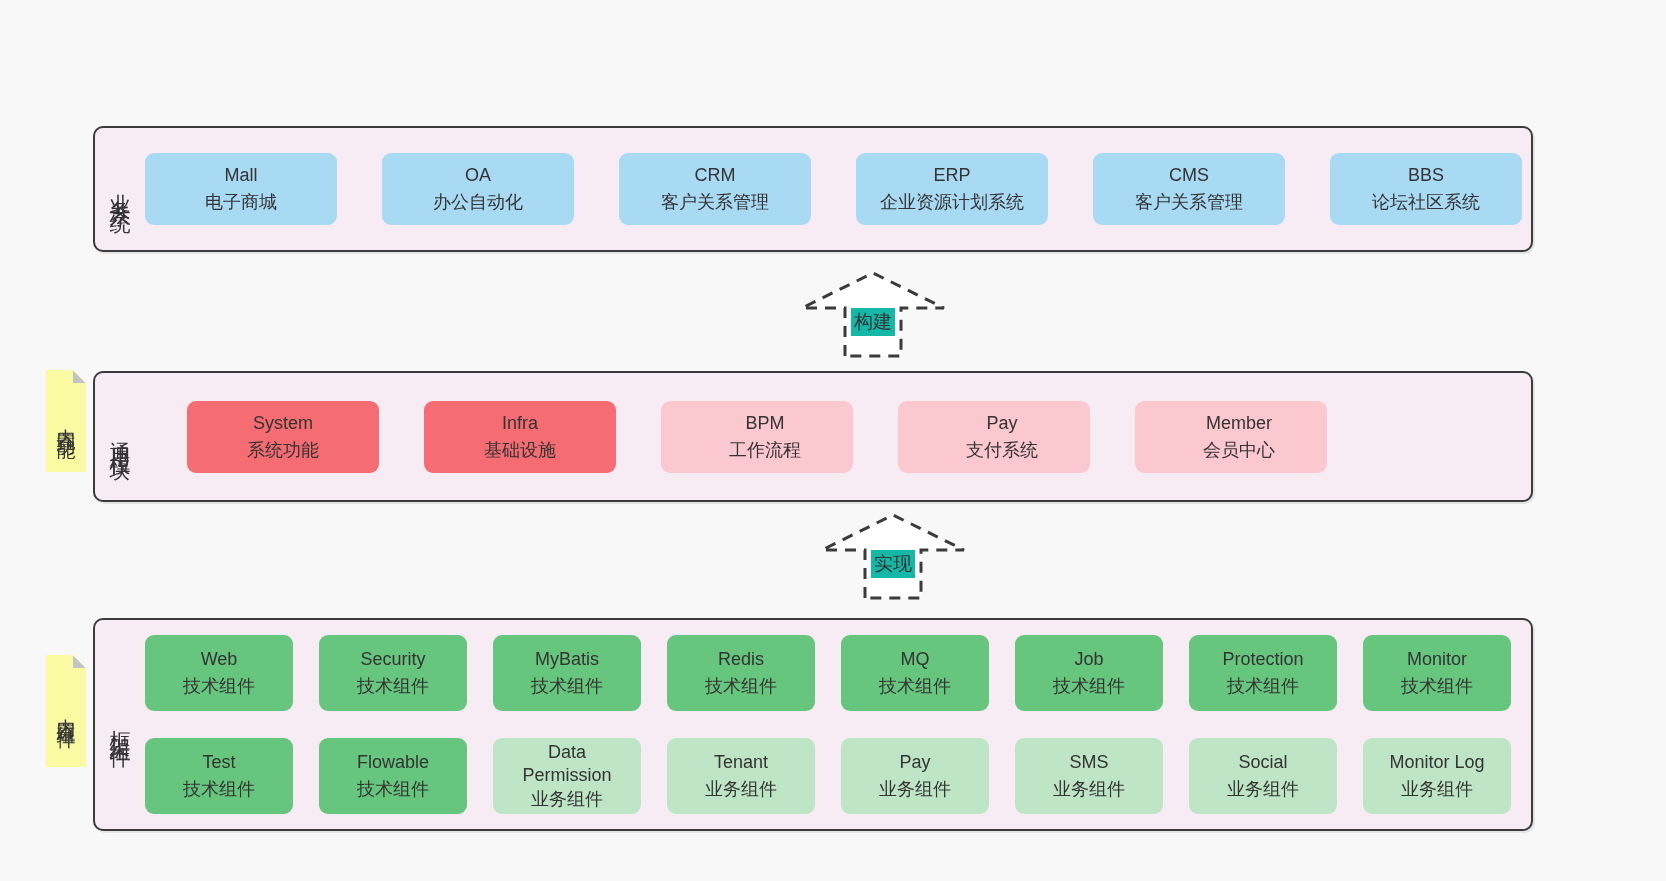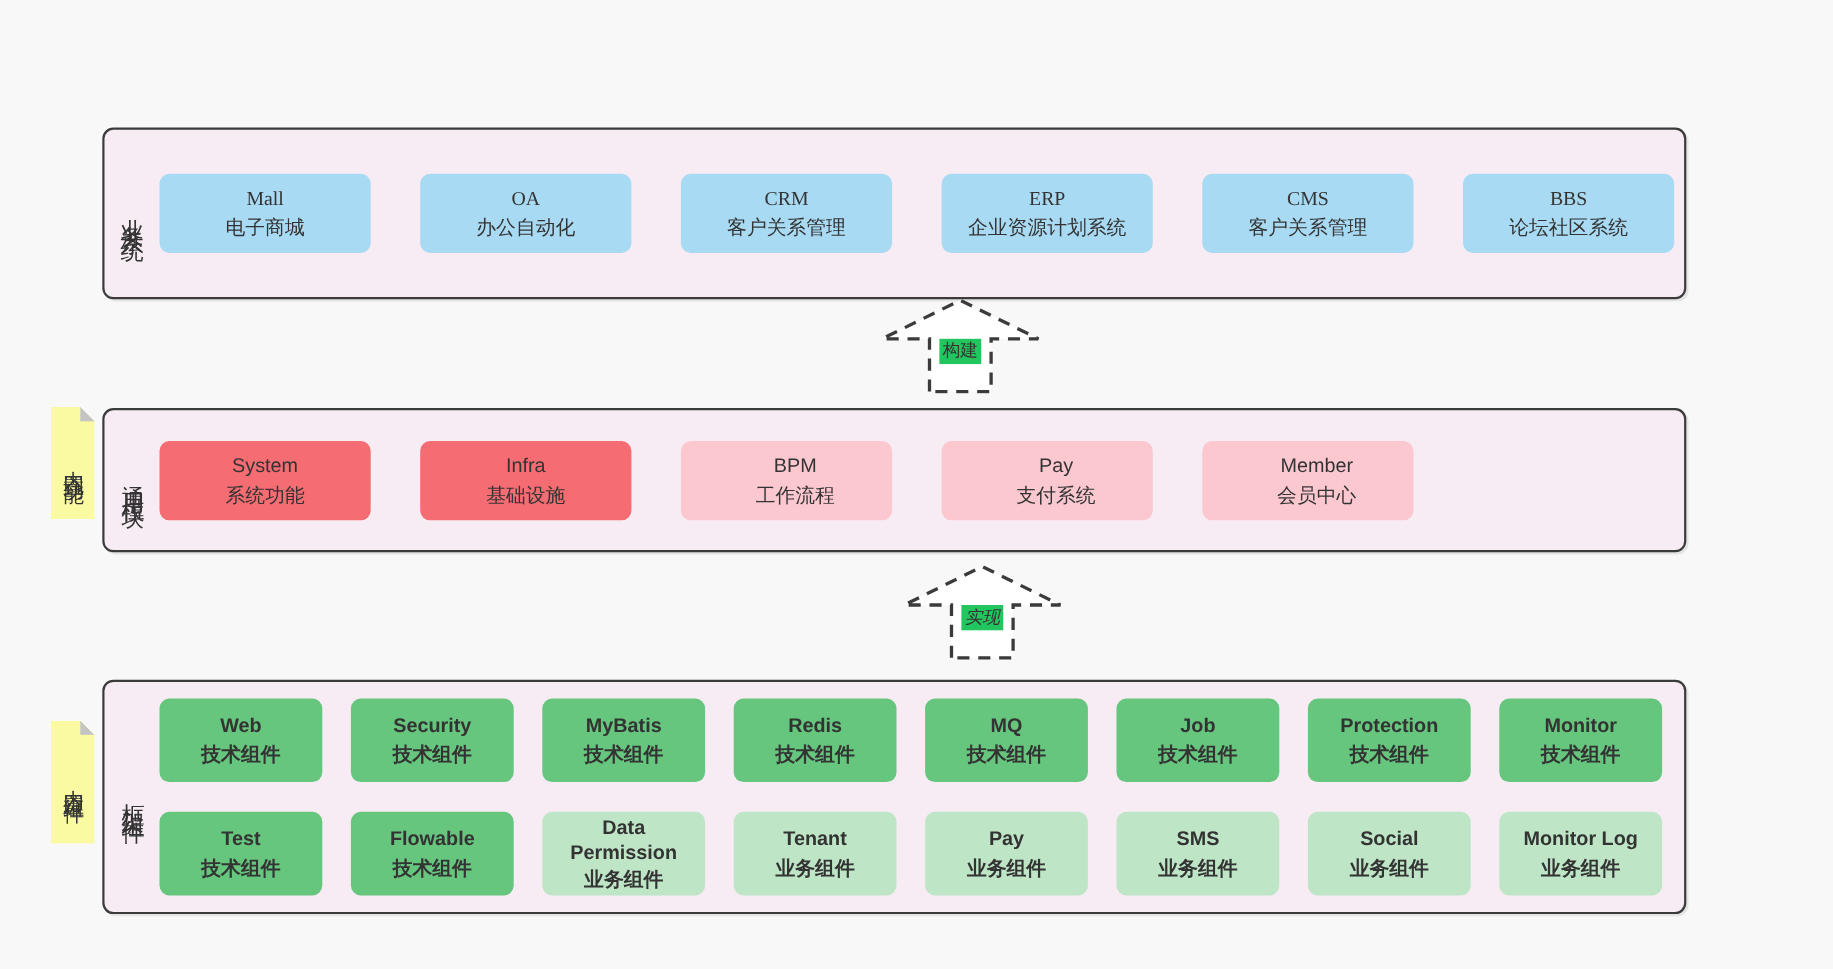--- a/index.html
+++ b/index.html
@@ -22,7 +22,7 @@
     display: flex;
     box-shadow: 2px 2px 0 rgba(0,0,0,0.08);
   }
-  #panel-business   { top: 116px; height: 156px; font-family: Liberation Serif, serif; }
+  #panel-business   { top: 126px; height: 126px; }
   #panel-modules    { top: 371px; height: 131px; }
   #panel-components { top: 618px; height: 213px; }
 

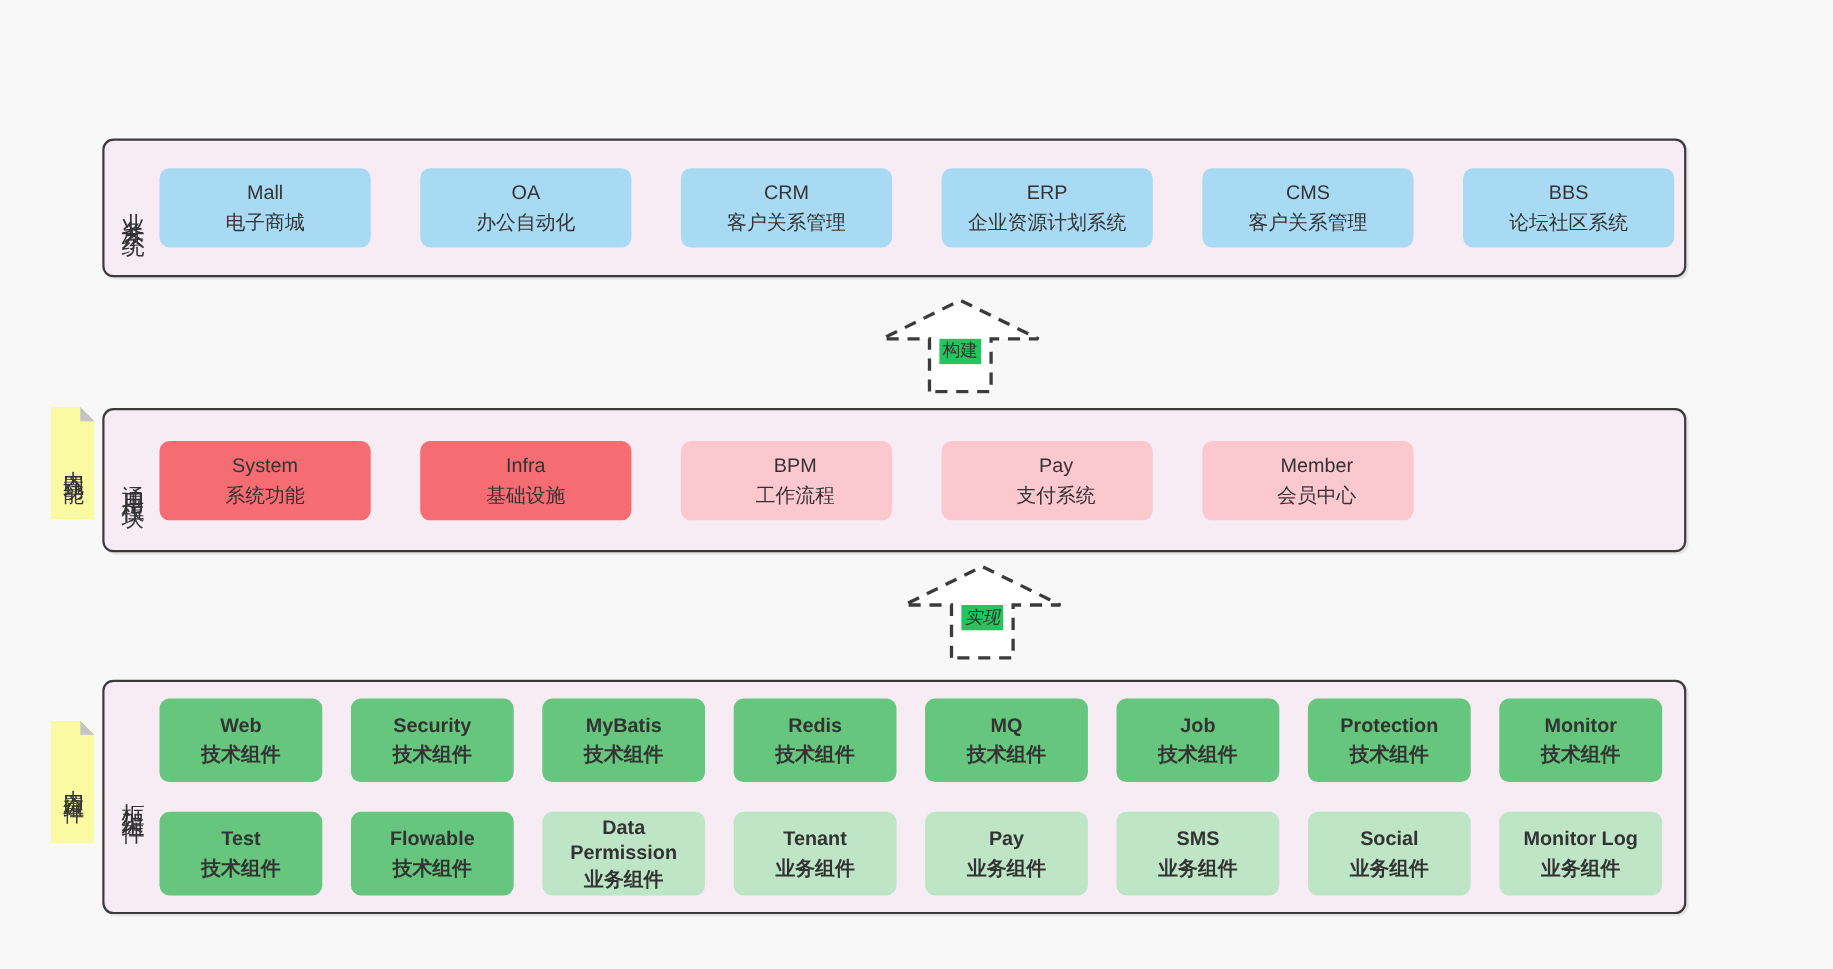--- a/index.html
+++ b/index.html
@@ -88,8 +88,8 @@
   .arrow-label {
     position: absolute; top: 38px; left: 50%;
     transform: translateX(-50%);
-    background: #22c55e; padding: 1px 3px;
-    font-size: 16px; white-space: nowrap;
+    background: #14b8a6; padding: 1px 3px;
+    font-size: 19px; white-space: nowrap;
   }
 </style>
 </head>

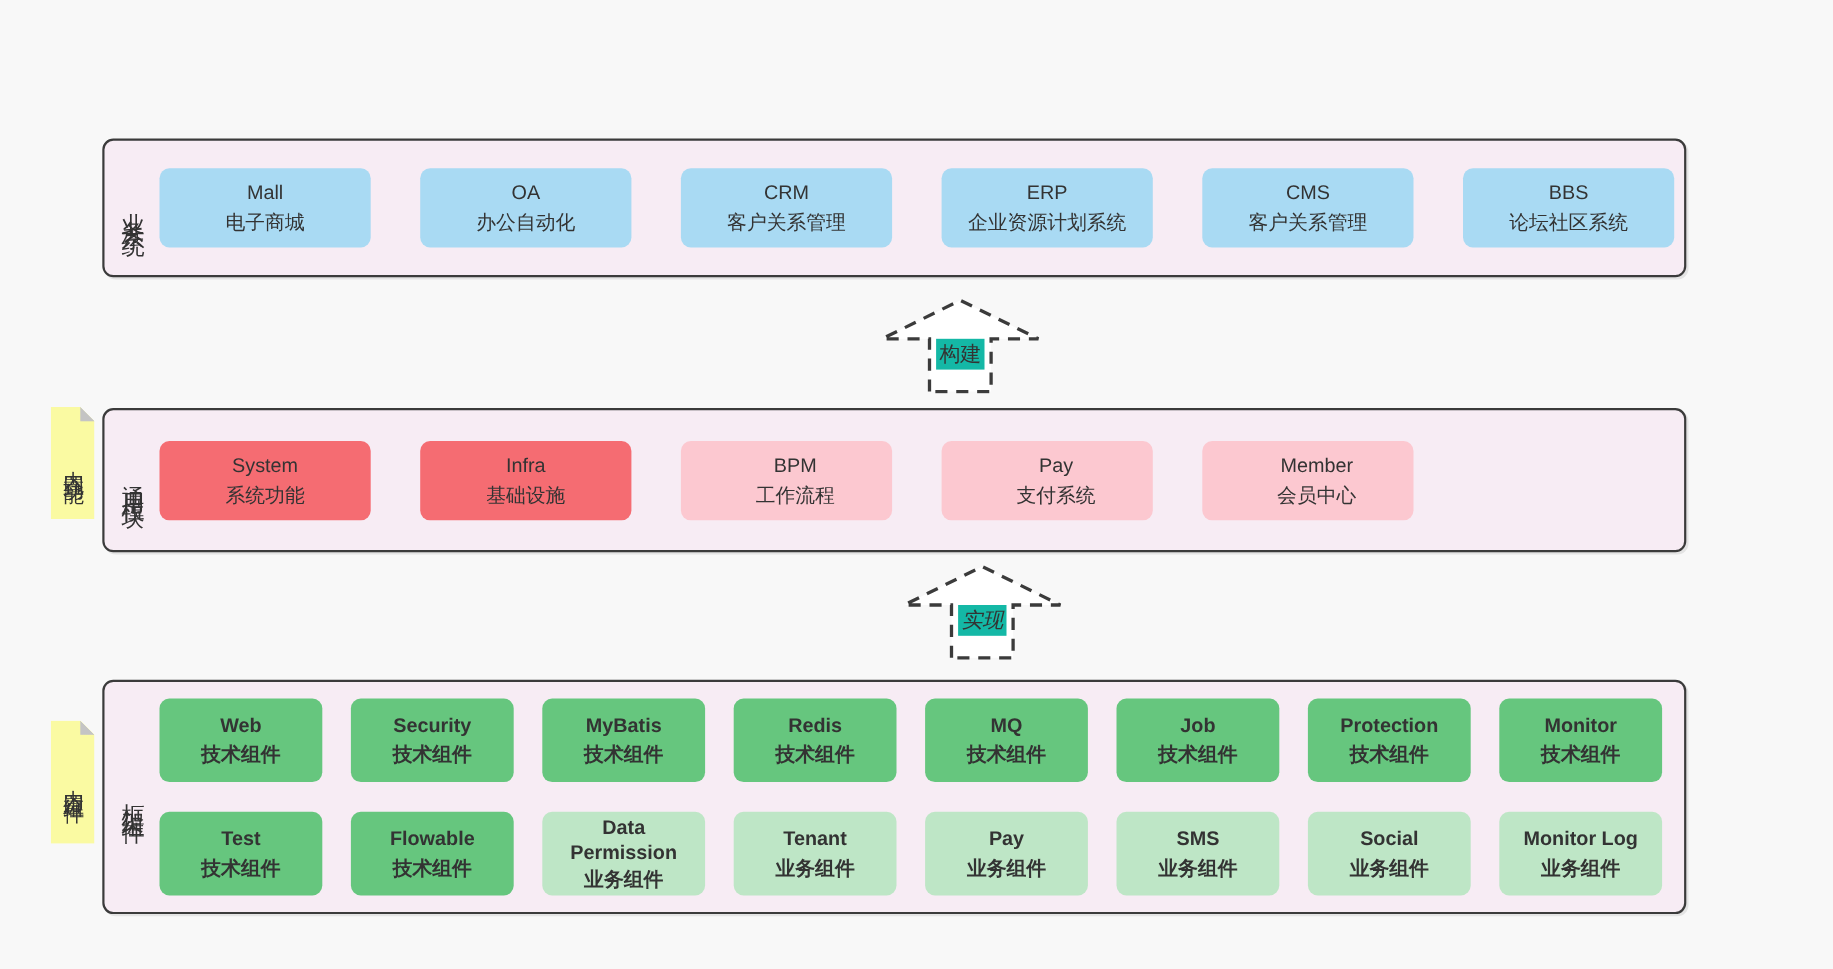--- a/index.html
+++ b/index.html
@@ -23,7 +23,7 @@
     box-shadow: 2px 2px 0 rgba(0,0,0,0.08);
   }
   #panel-business   { top: 126px; height: 126px; }
-  #panel-modules    { top: 371px; height: 131px; }
+  #panel-modules    { top: 371px; height: 131px; gap: 42px; }
   #panel-components { top: 618px; height: 213px; }
 
   .v-label {

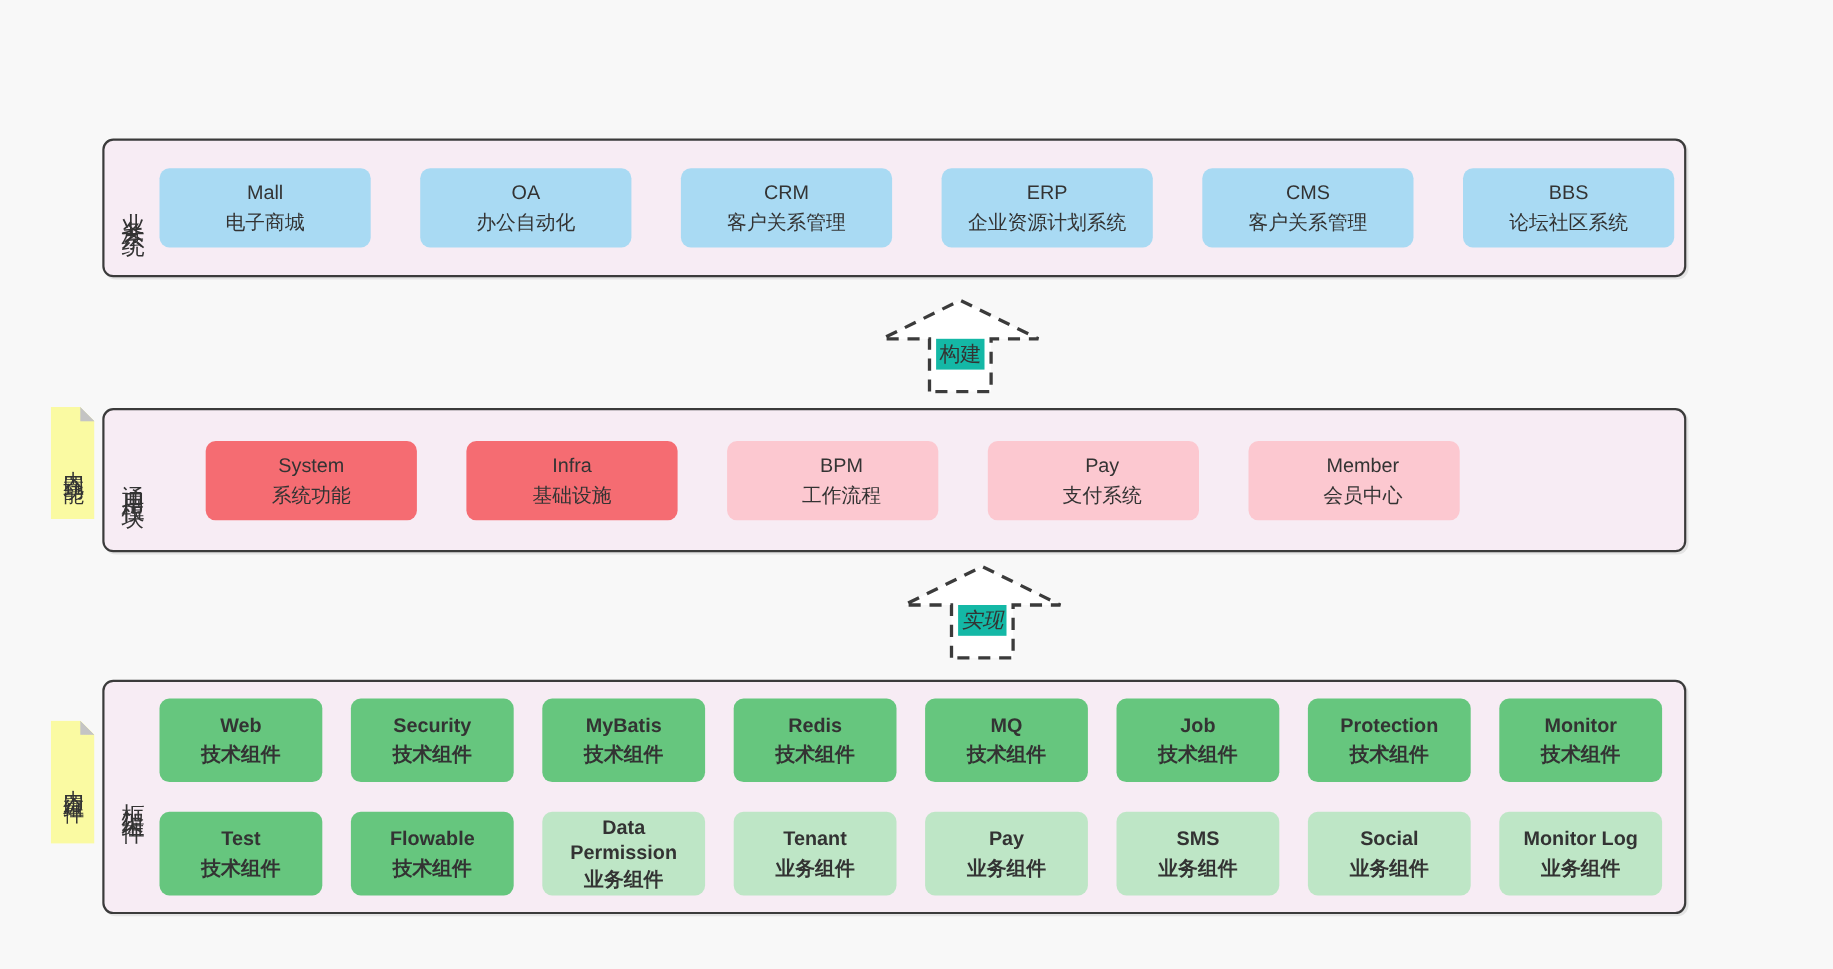--- a/index.html
+++ b/index.html
@@ -83,7 +83,7 @@
   
   .arrow { position: absolute; width: 150px; height: 88px; }
   #arrow-build     { left: 798px; top: 270px; }
-  #arrow-implement { left: 818px; top: 512px; font-style: italic; }
+  #arrow-implement { left: 818px; top: 512px; }
   .arrow svg { display: block; }
   .arrow-label {
     position: absolute; top: 38px; left: 50%;

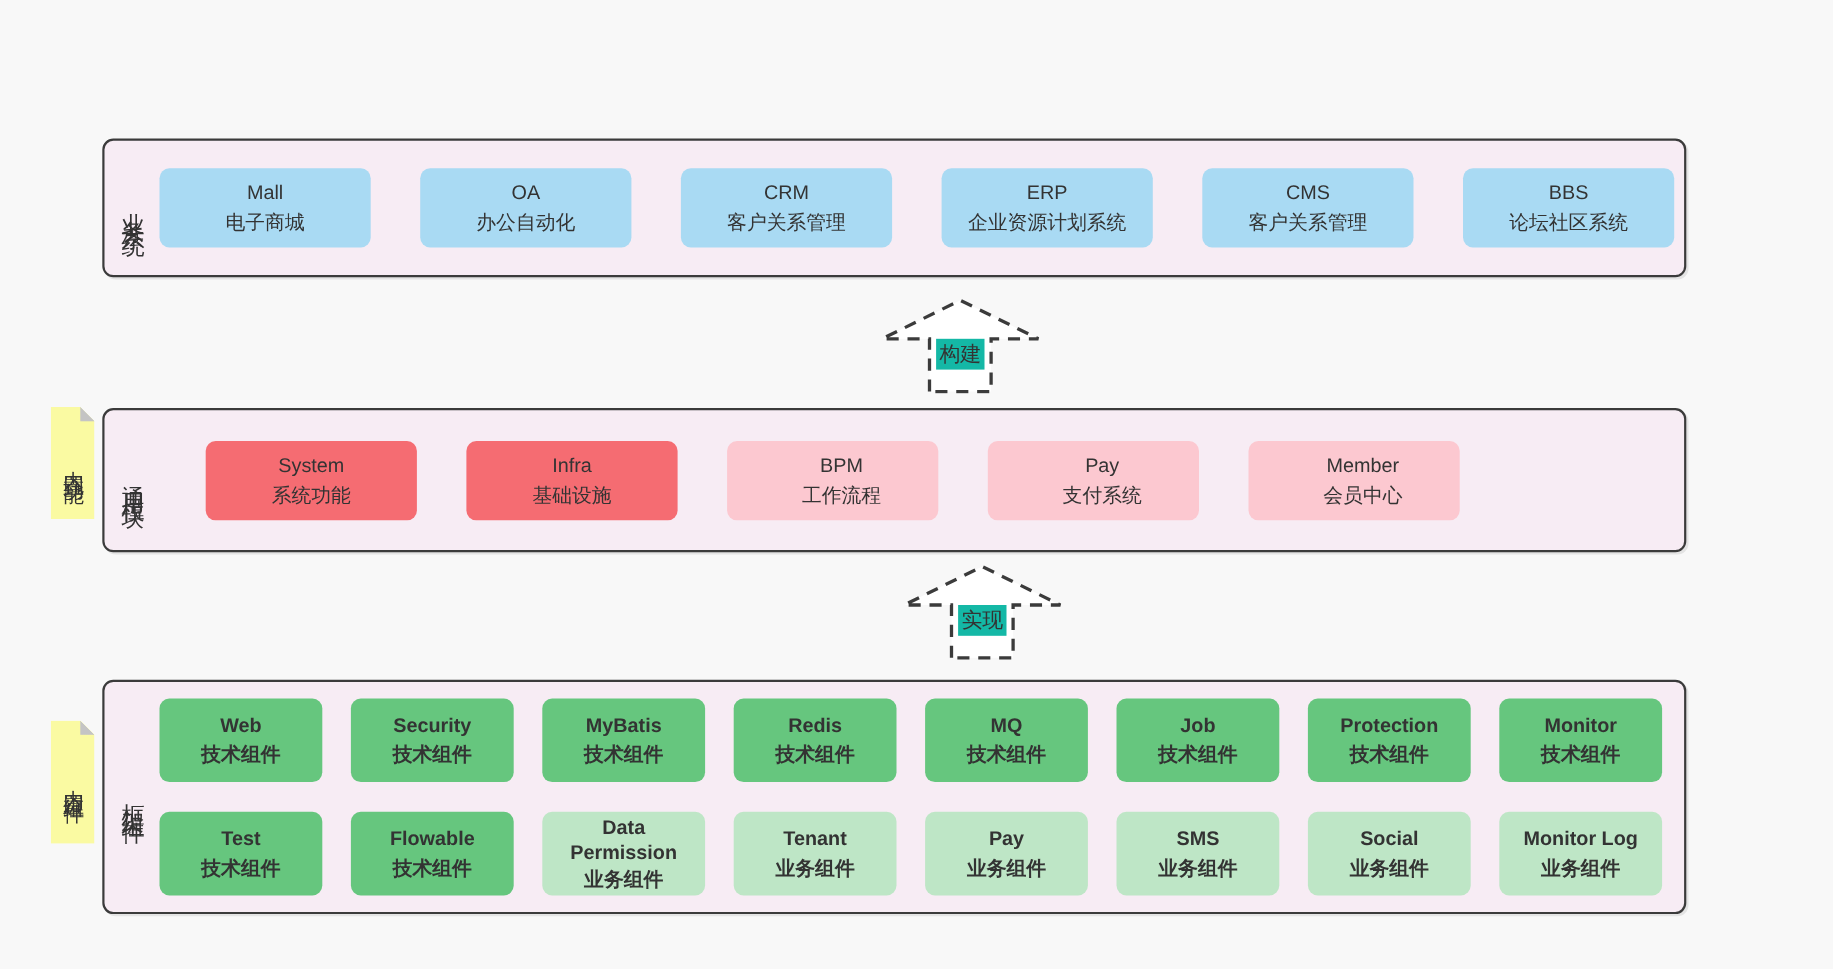--- a/index.html
+++ b/index.html
@@ -39,7 +39,7 @@
   }
   .grid8 {
     flex: 1; display: flex; flex-direction: column;
-    justify-content: center; gap: 27px; font-weight: bold;
+    justify-content: center; gap: 27px;
   }
   .row8 { display: flex; gap: 26px; }
 

